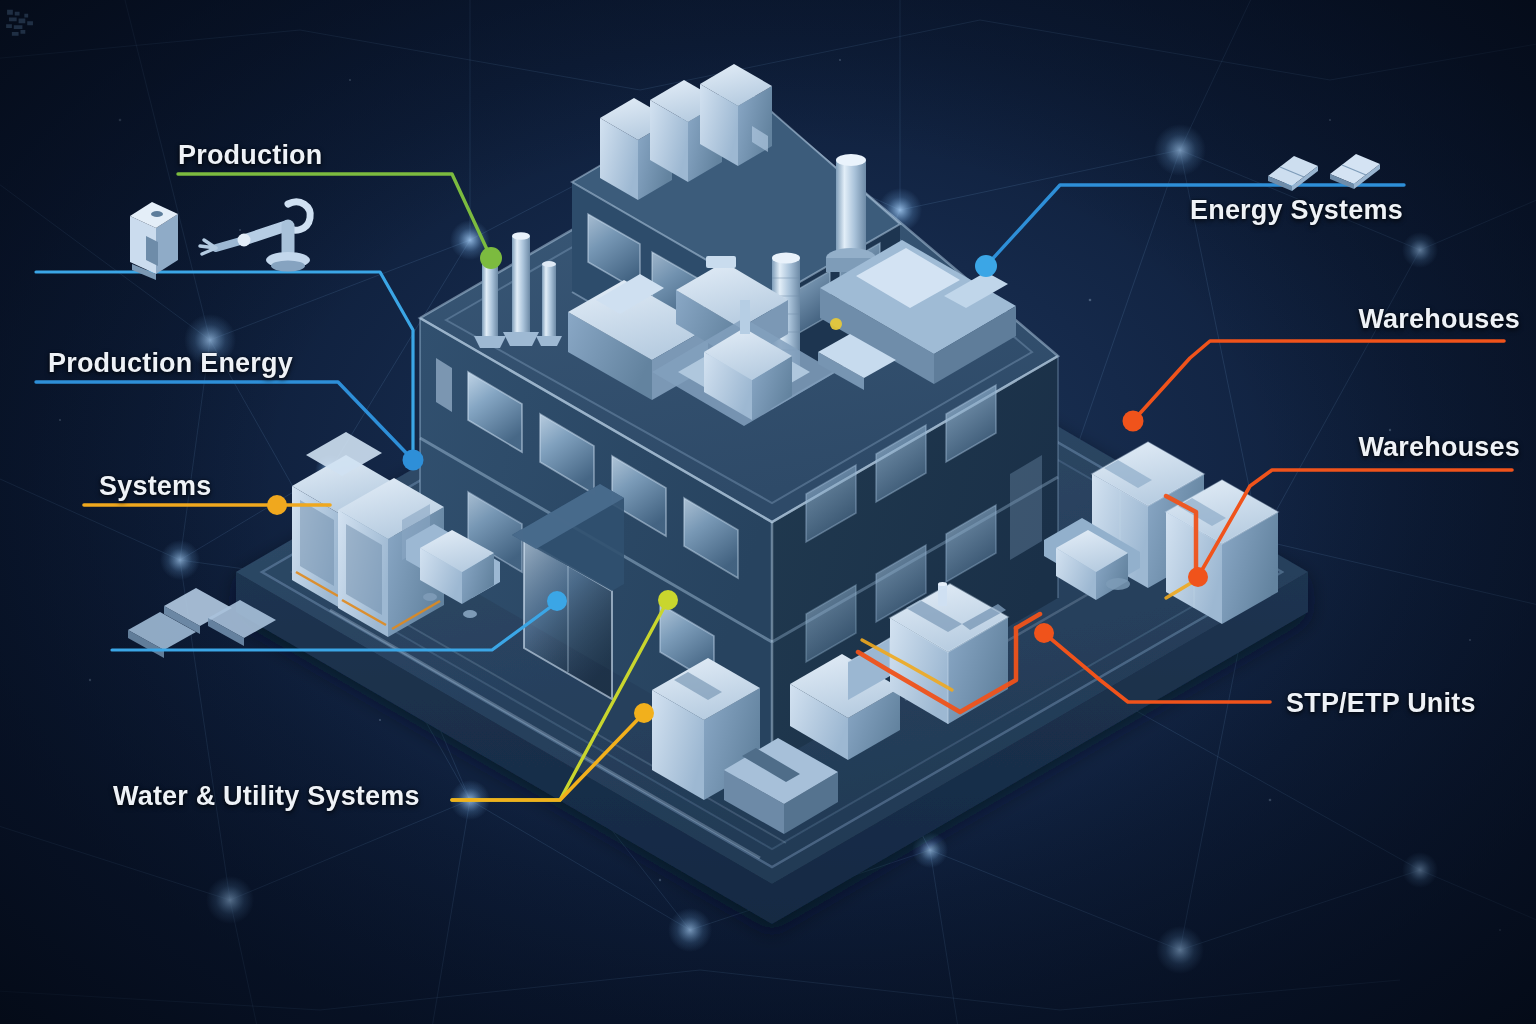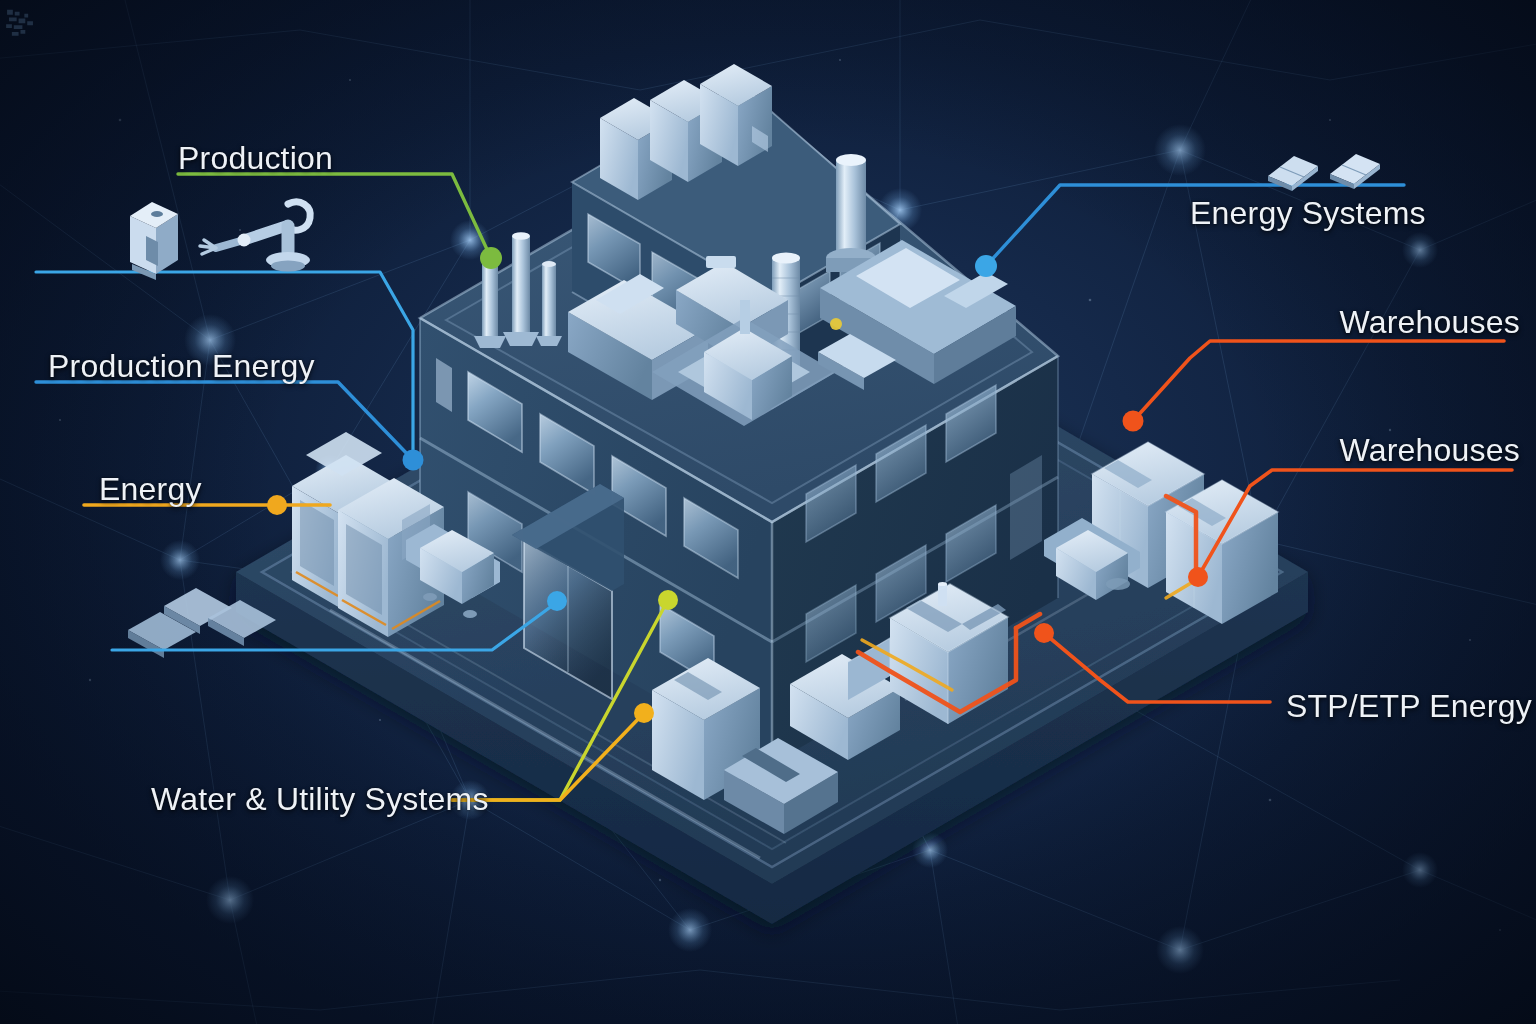--- a/index.html
+++ b/index.html
@@ -37,8 +37,8 @@
   .label{
     position:absolute;
     color:#eef2f7;
-    font-size:32px;
-    font-weight:400;
+    font-size:27px;
+    font-weight:700;
     letter-spacing:.2px;
     white-space:nowrap;
     text-shadow:0 2px 5px rgba(0,0,0,.75), 0 0 2px rgba(0,0,0,.6);

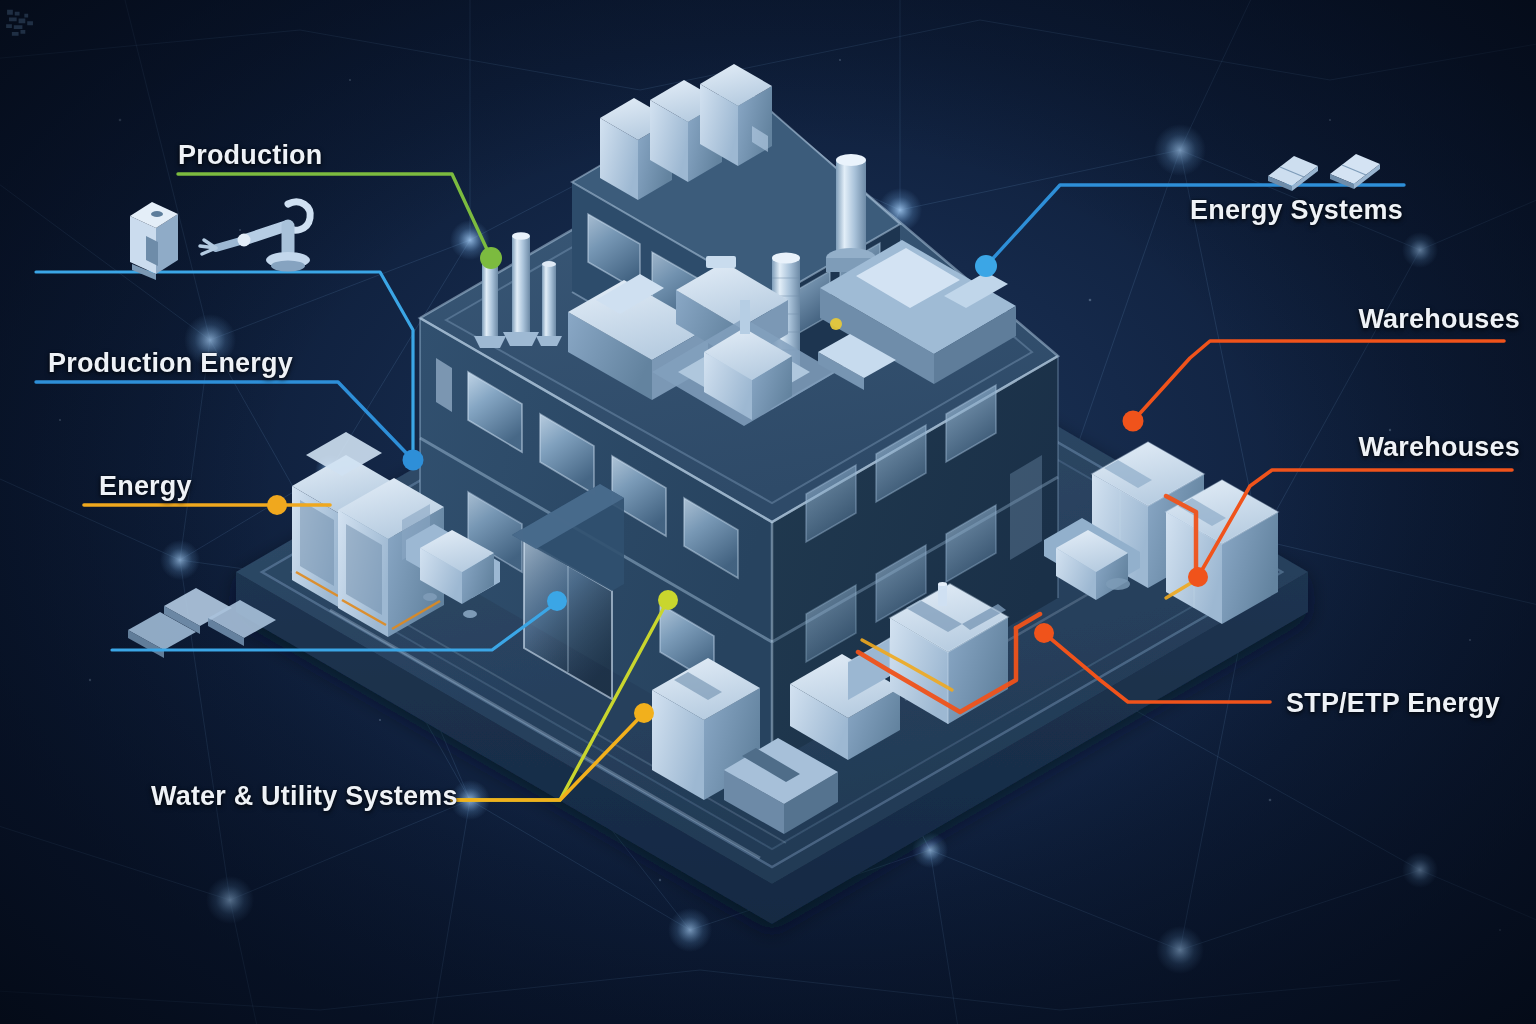--- a/index.html
+++ b/index.html
@@ -571,7 +571,7 @@
 
   <div class="label" style="left:48px;top:350px;">Production Energy</div>
 
-  <div class="label" style="left:99px;top:473px;">Energy</div>
+  <div class="label" style="left:99px;top:473px;">Systems</div>
 
   <div class="label" style="left:113px;top:783px;margin-left:38px;">Water &amp; Utility Systems</div>
 

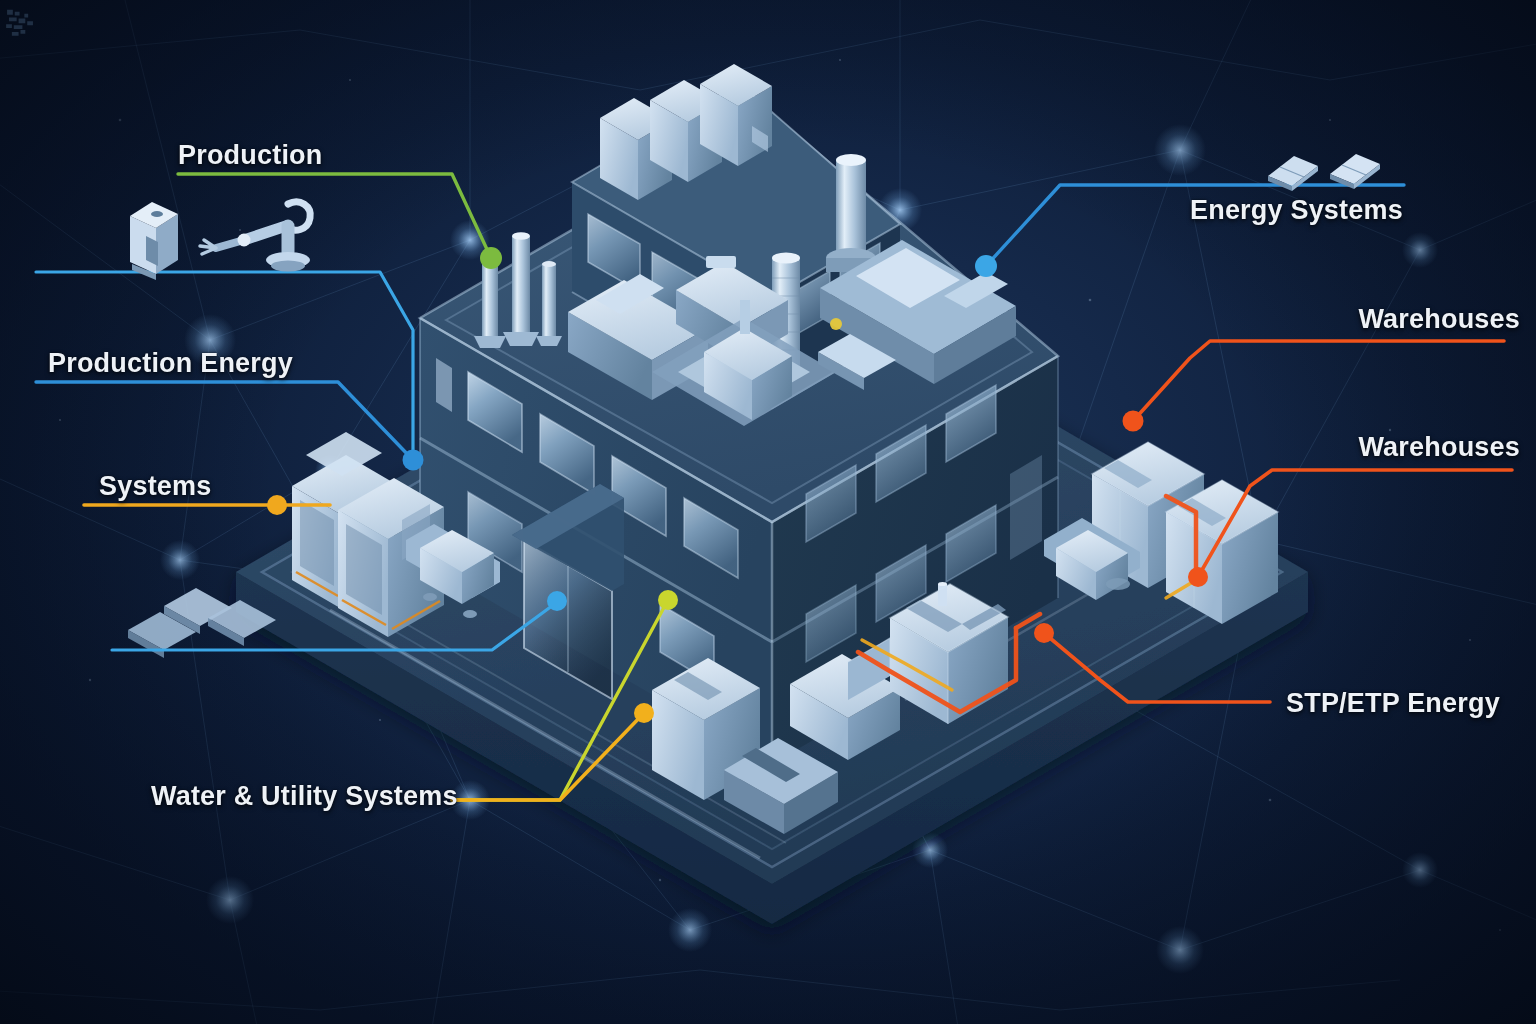--- a/index.html
+++ b/index.html
@@ -581,7 +581,7 @@
 
   <div class="label r" style="left:1512px;top:434px;">Warehouses</div>
 
-  <div class="label" style="left:1286px;top:690px;">STP/ETP Energy</div>
+  <div class="label" style="left:1286px;top:690px;">STP/ETP Units</div>
 
 </div>
 

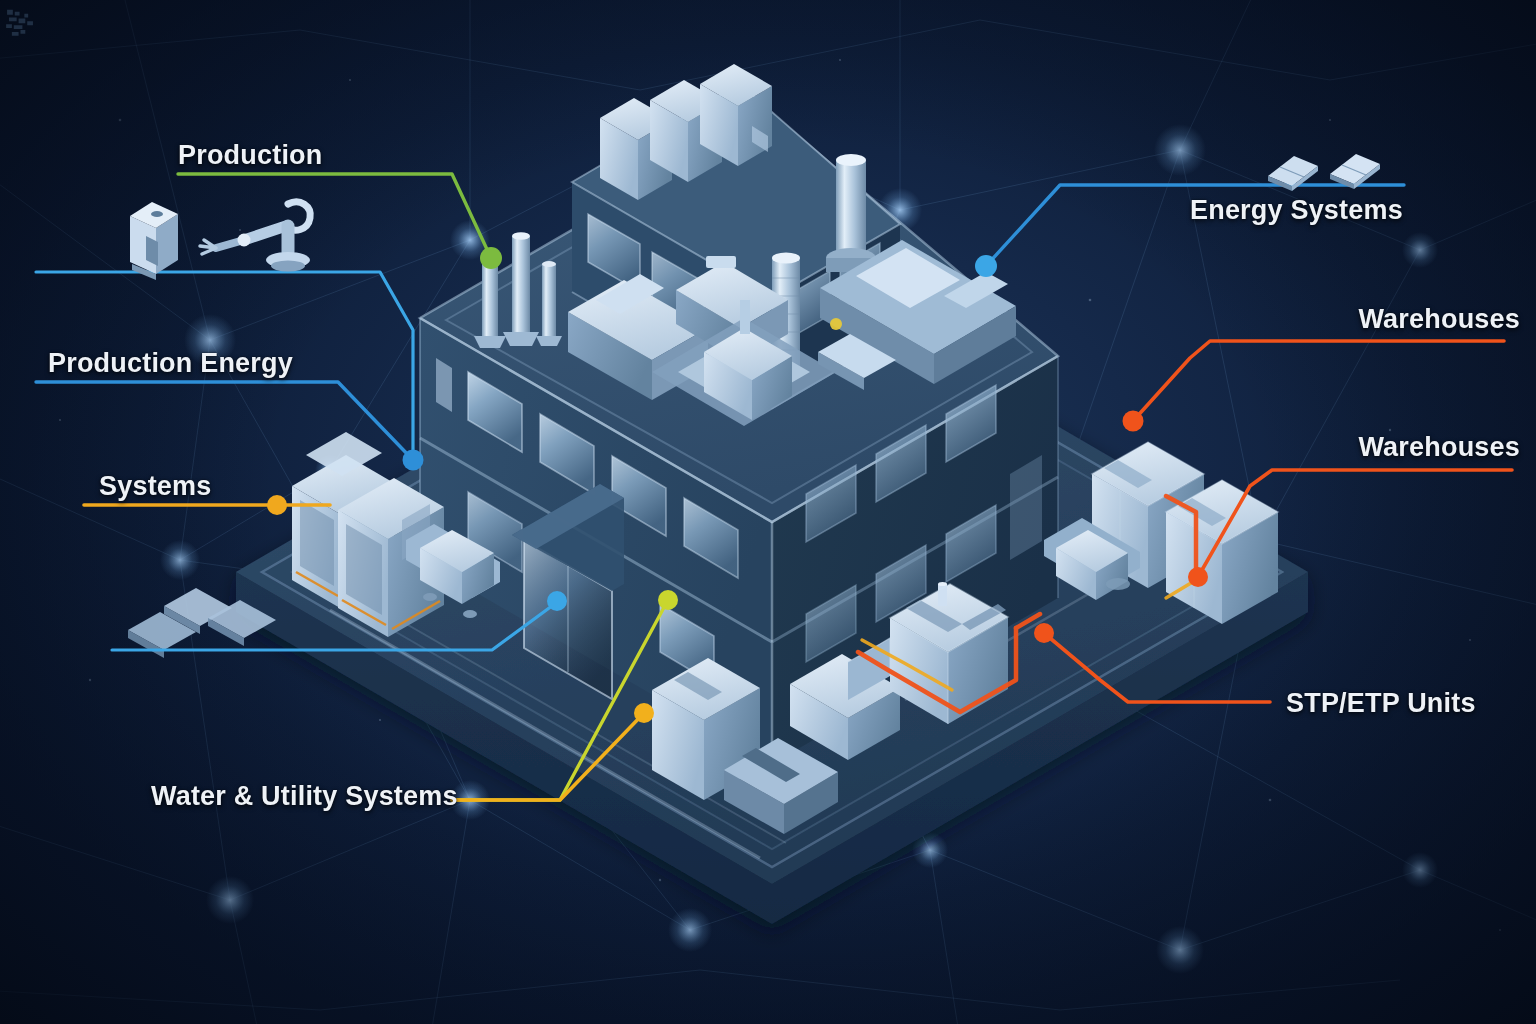--- a/index.html
+++ b/index.html
@@ -573,7 +573,7 @@
 
   <div class="label" style="left:99px;top:473px;">Systems</div>
 
-  <div class="label" style="left:113px;top:783px;margin-left:38px;">Water &amp; Utility Systems</div>
+  <div class="label" style="left:113px;top:783px;">Water &amp; Utility Systems</div>
 
   <div class="label" style="left:1190px;top:197px;">Energy Systems</div>
 

